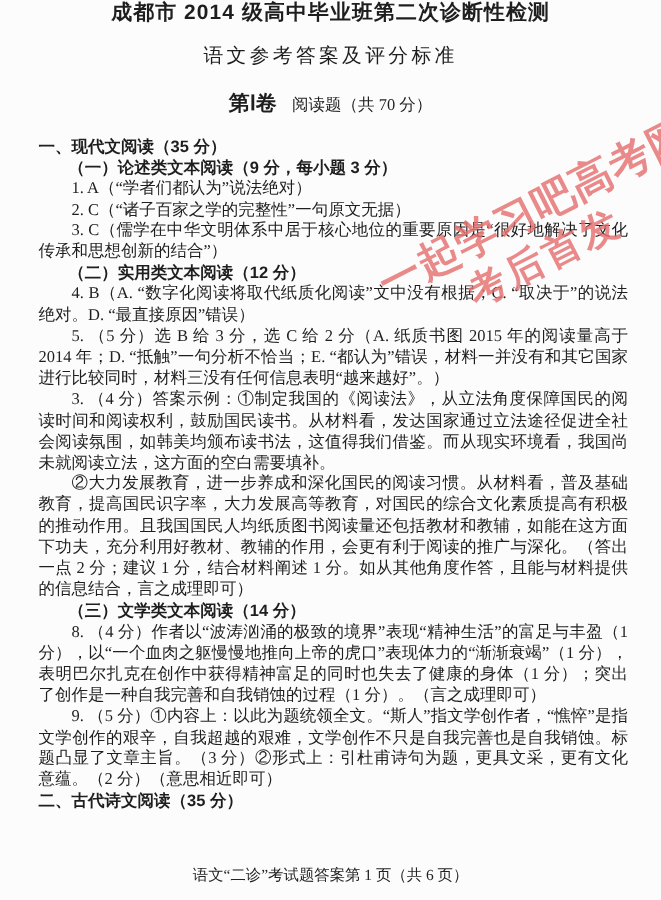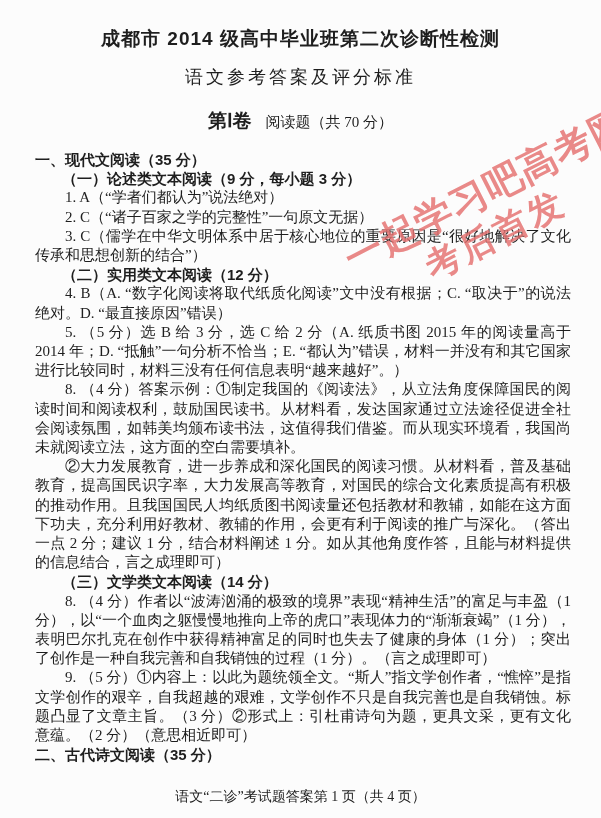--- a/index.html
+++ b/index.html
@@ -11,7 +11,7 @@
     color:#1e1e1e;
     font-family:"Liberation Serif","DejaVu Serif",serif;
   }
-  .header{padding-top:27px;text-align:center;}
+  .header{text-align:center;}
   .h1{
     font-family:"Liberation Sans","DejaVu Sans",sans-serif;
     font-weight:bold;font-size:19px;line-height:24px;letter-spacing:1px;

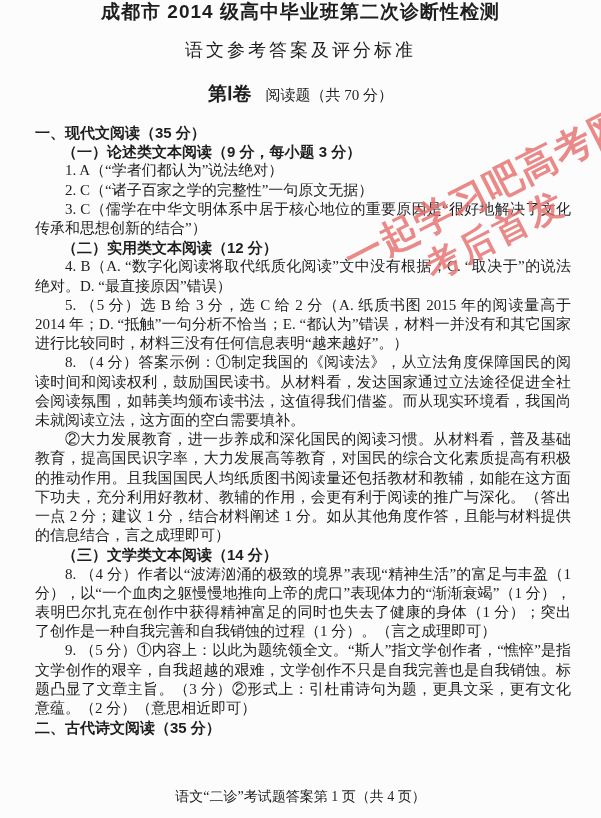--- a/index.html
+++ b/index.html
@@ -86,7 +86,7 @@
     <p class="sub">（二）实用类文本阅读（12 分）</p>
     <p class="item">4. B（A. “数字化阅读将取代纸质化阅读”文中没有根据；C. “取决于”的说法绝对。D. “最直接原因”错误）</p>
     <p class="item">5. （5 分）选 B 给 3 分，选 C 给 2 分（A. 纸质书图 2015 年的阅读量高于 2014 年；D. “抵触”一句分析不恰当；E. “都认为”错误，材料一并没有和其它国家进行比较同时，材料三没有任何信息表明“越来越好”。）</p>
-    <p class="item"><span>8. （4 分）答案示例：</span><span class="kai">①制定我国的《阅读法》，从立法角度保障国民的阅读时间和阅读权利，鼓励国民读书。从材料看，发达国家通过立法途径促进全社会阅读氛围，如韩美均颁布读书法，这值得我们借鉴。而从现实环境看，我国尚未就阅读立法，这方面的空白需要填补。</span></p>
+    <p class="item"><span>3. （4 分）答案示例：</span><span class="kai">①制定我国的《阅读法》，从立法角度保障国民的阅读时间和阅读权利，鼓励国民读书。从材料看，发达国家通过立法途径促进全社会阅读氛围，如韩美均颁布读书法，这值得我们借鉴。而从现实环境看，我国尚未就阅读立法，这方面的空白需要填补。</span></p>
     <p class="item"><span class="kai">②大力发展教育，进一步养成和深化国民的阅读习惯。从材料看，普及基础教育，提高国民识字率，大力发展高等教育，对国民的综合文化素质提高有积极的推动作用。且我国国民人均纸质图书阅读量还包括教材和教辅，如能在这方面下功夫，充分利用好教材、教辅的作用，会更有利于阅读的推广与深化。</span><span>（答出一点 2 分；建议 1 分，结合材料阐述 1 分。如从其他角度作答，且能与材料提供的信息结合，言之成理即可）</span></p>
     <p class="sub">（三）文学类文本阅读（14 分）</p>
     <p class="item">8. （4 分）作者以“波涛汹涌的极致的境界”表现“精神生活”的富足与丰盈（1 分），以“一个血肉之躯慢慢地推向上帝的虎口”表现体力的“渐渐衰竭”（1 分），表明巴尔扎克在创作中获得精神富足的同时也失去了健康的身体（1 分）；突出了创作是一种自我完善和自我销蚀的过程（1 分）。（言之成理即可）</p>

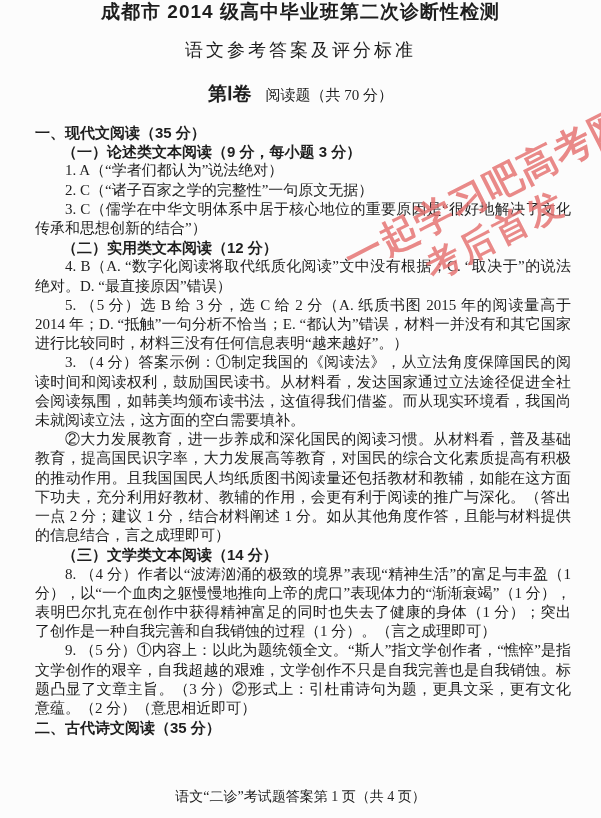--- a/index.html
+++ b/index.html
@@ -94,7 +94,7 @@
     <p class="sec">二、古代诗文阅读（35 分）</p>
   </div>
 
-  <div class="footer">语文“二诊”考试题答案第 1 页（共 4 页）</div>
+  <div class="footer">语文“二诊”考试题答案第 1 页（共 6 页）</div>
 
 </div>
 

